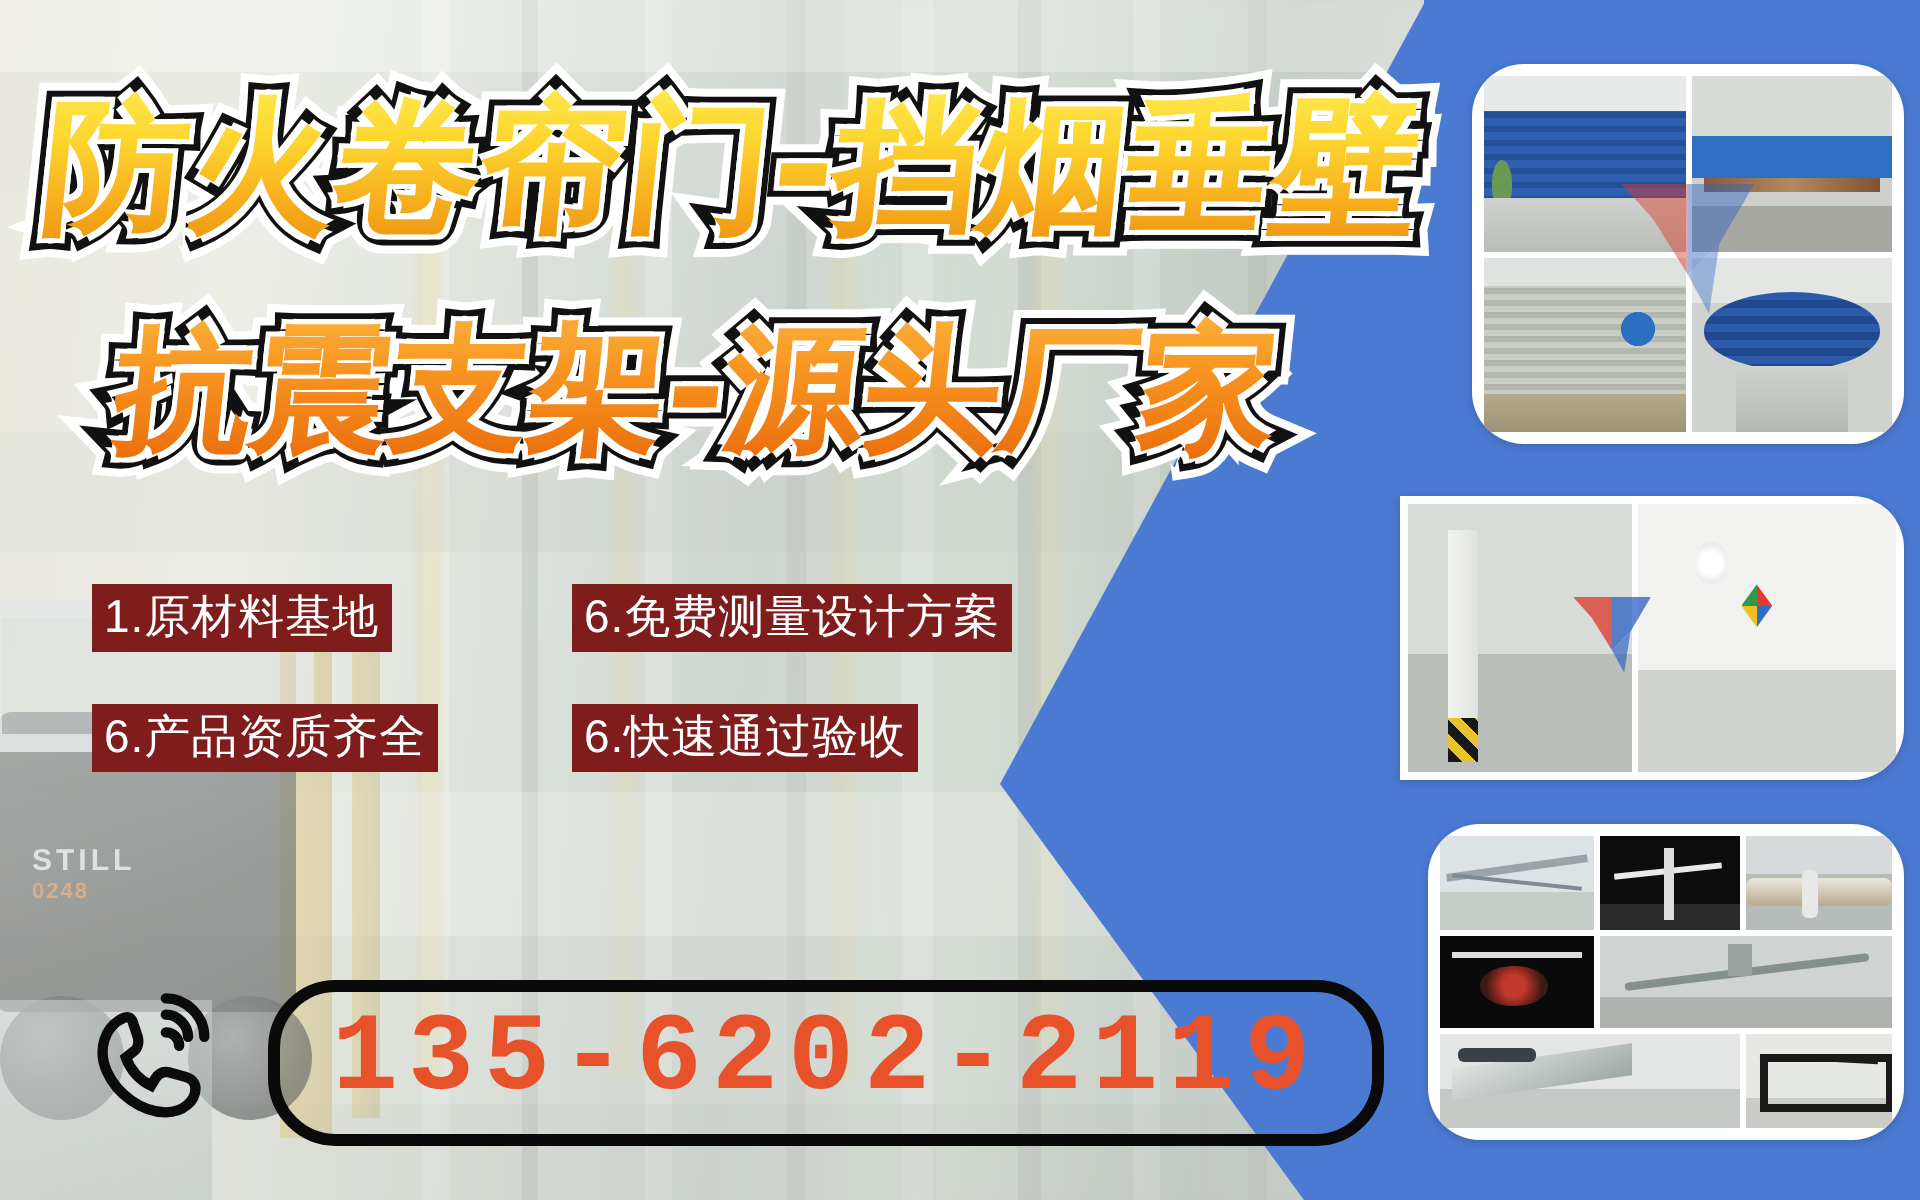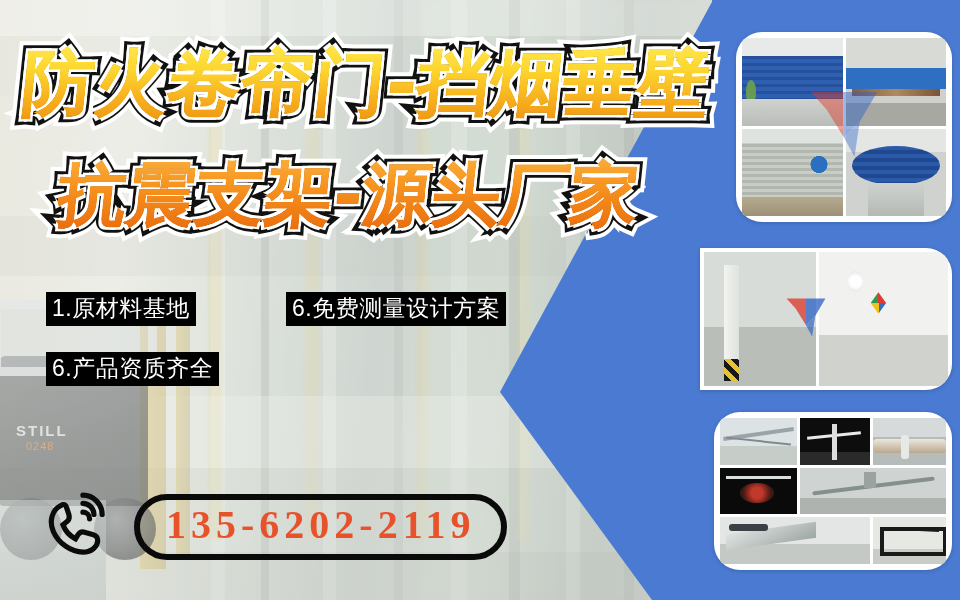--- a/index.html
+++ b/index.html
@@ -151,7 +151,7 @@
   .feat-row { display:flex; margin-bottom:26px; }
   .feat {
     display:inline-block;
-    background:#000000;
+    background:#7f1d1d;
     color:#ffffff;
     font-family:"Liberation Sans","DejaVu Sans",sans-serif;
     font-size:23px; font-weight:500;

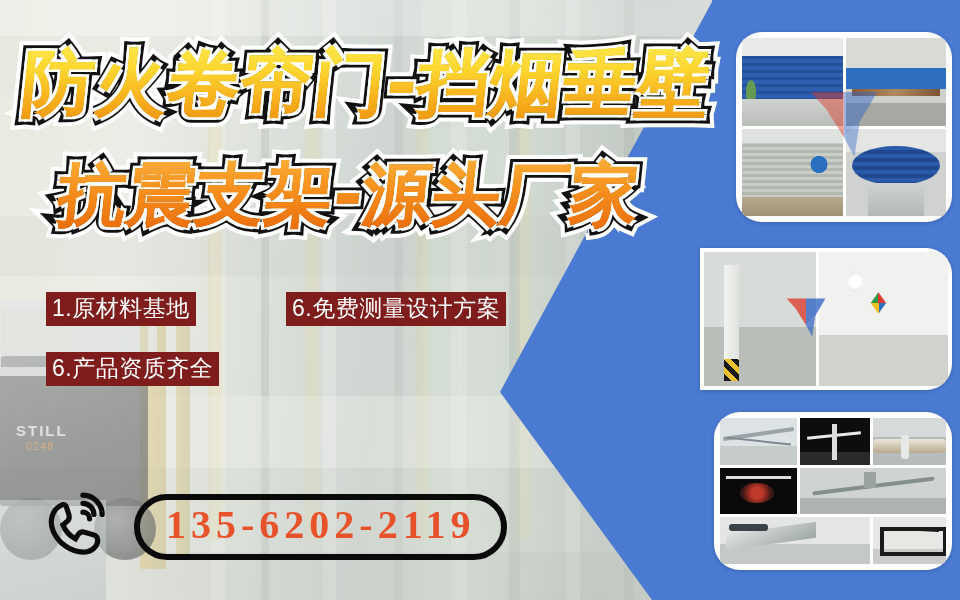--- a/index.html
+++ b/index.html
@@ -421,6 +421,9 @@
     <div class="feat-row">
       <div class="col-a">
         <span class="feat">6.产品资质齐全</span>
+      </div>
+      <div class="col-b">
+        <span class="feat">6.快速通过验收</span>
       </div>
     </div>
   </div>

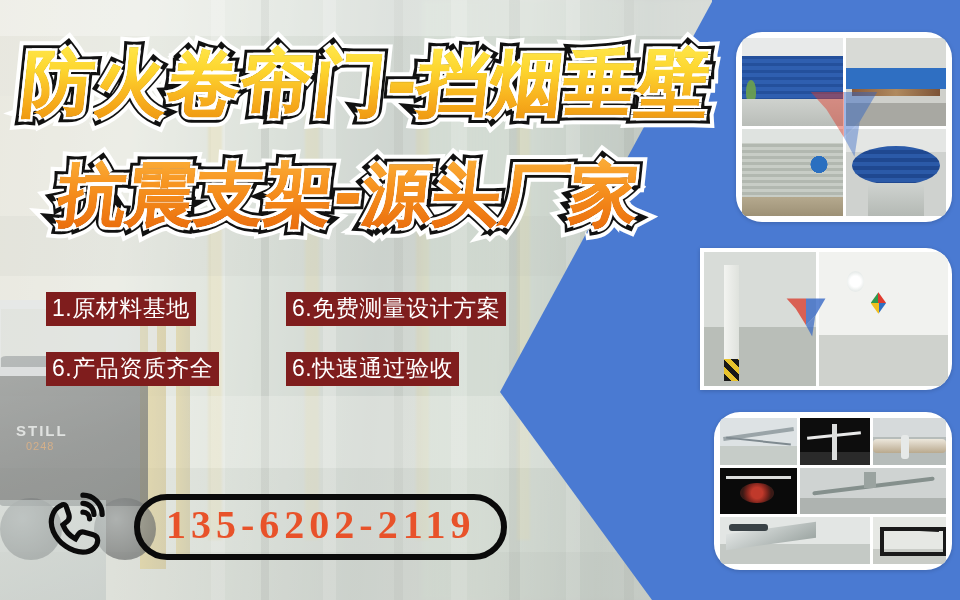--- a/index.html
+++ b/index.html
@@ -93,8 +93,8 @@
     color:rgba(238,240,240,.82); font-weight:bold;
   }
   .fl-sub {
-    position:absolute; left:36px; top:140px; font-size:11px; letter-spacing:1px;
-    color:rgba(226,140,60,.75); font-weight:normal;text-align:right;
+    position:absolute; left:26px; top:140px; font-size:11px; letter-spacing:1px;
+    color:rgba(226,140,60,.75); font-weight:bold;text-align:right;
   }
   .bg-veil { position:absolute; inset:0; background:rgba(240,242,238,.40); }
 

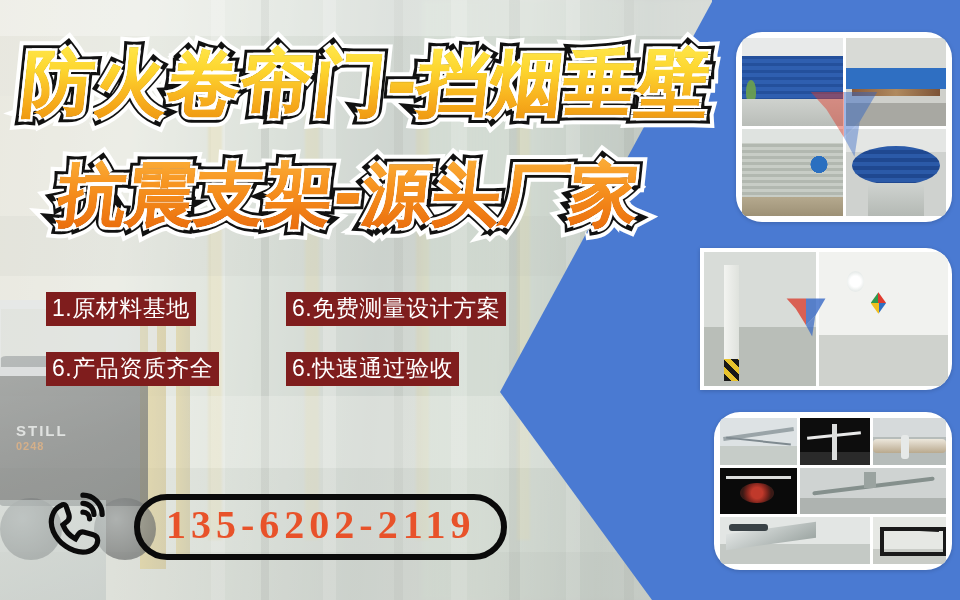--- a/index.html
+++ b/index.html
@@ -173,8 +173,8 @@
     background:transparent;
   }
   .phone-num {
-    font-family:Liberation Serif, serif;
-    font-size:40px; font-weight:700; letter-spacing:5px;
+    font-family:Liberation Mono, monospace;
+    font-size:55px; font-weight:700; letter-spacing:5px;
     color:#e8522a;
     line-height:1.12;
     white-space:nowrap;

